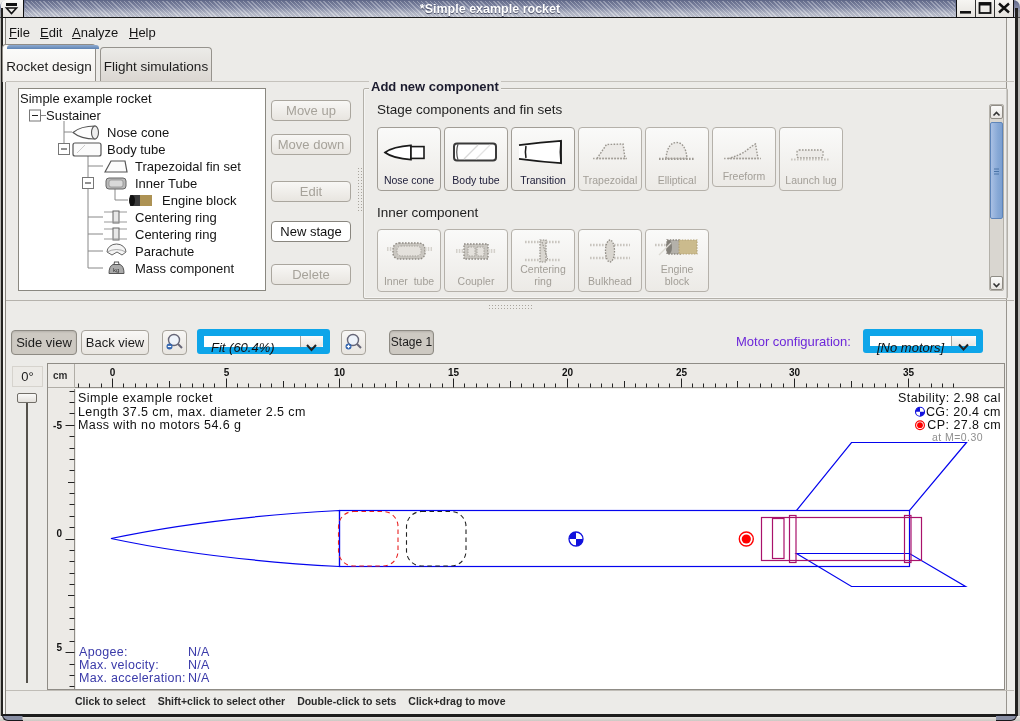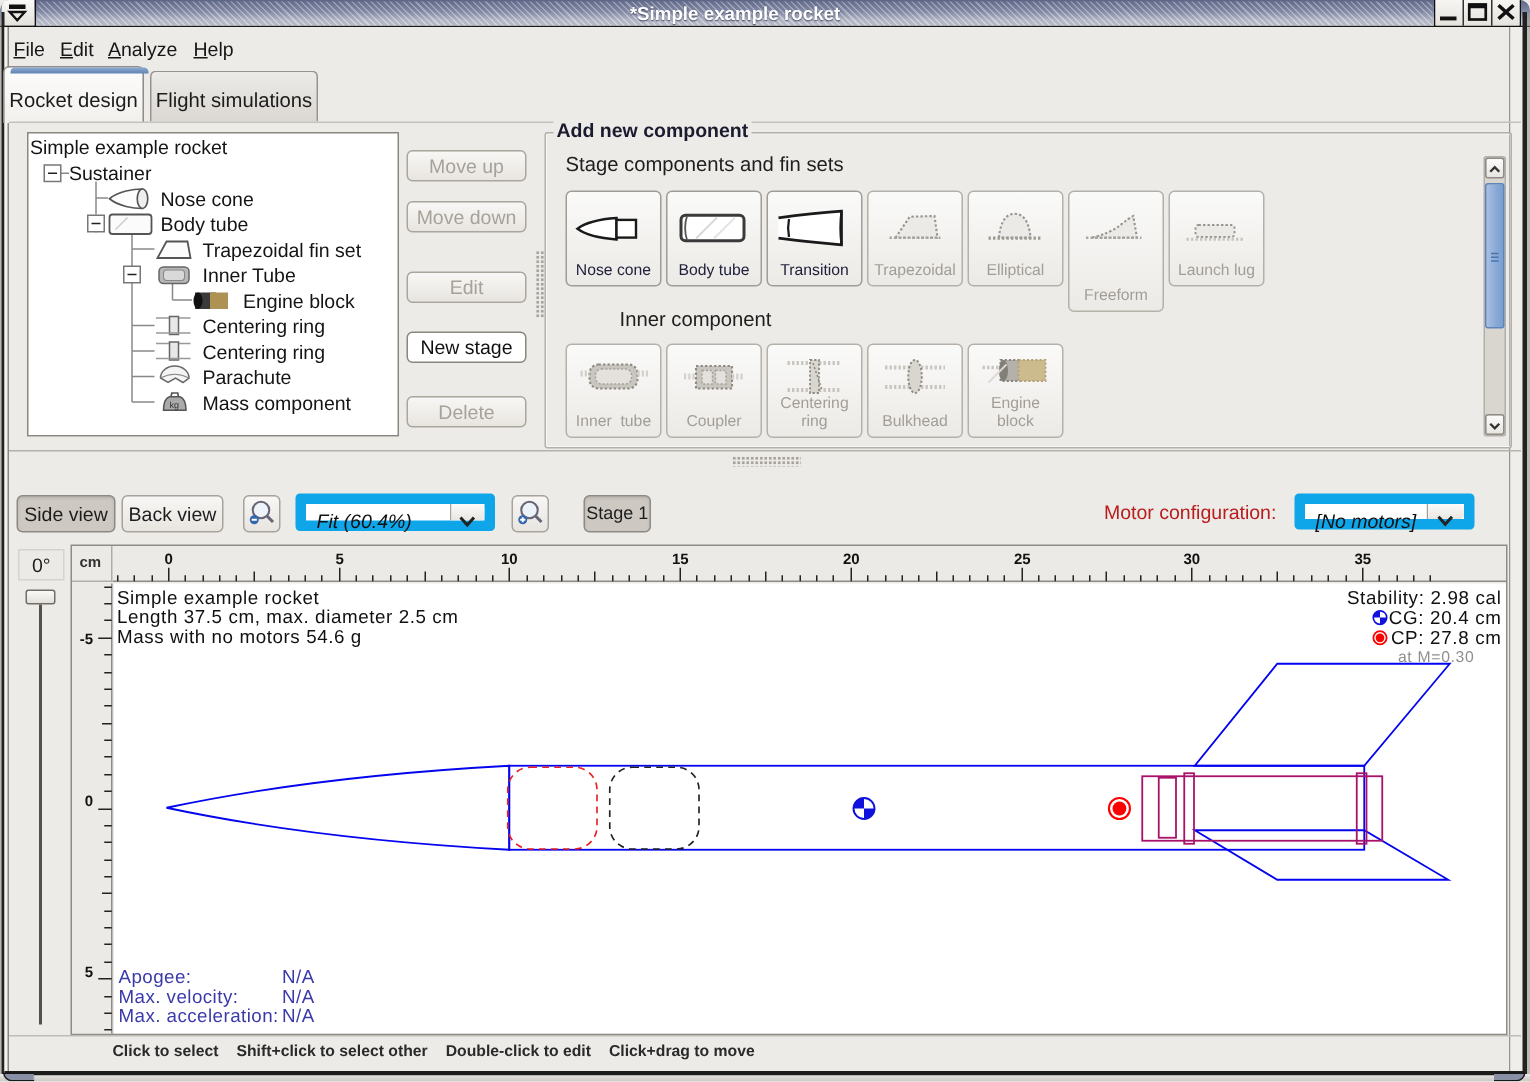--- a/index.html
+++ b/index.html
@@ -284,7 +284,7 @@
   </svg></div>
   <div class="lbl">Elliptical</div>
   </div>
-<div class="abs cbtn off" style="left:712px; top:127px; height:81px;">
+<div class="abs cbtn off" style="left:712px; top:127px; height:60px;">
   <div class="ic"><svg width="52" height="34" viewBox="0 0 52 34">
     <path d="M10 25.5 Q22 22.5 29 17 Q34.5 12.5 37.5 11 L40 25.5 Z" fill="#eceae7" stroke="#9a968f" stroke-width="1.4" stroke-dasharray="1.6 1.4"></path>
     <line x1="6" y1="25.5" x2="43" y2="25.5" stroke="#aaa69f" stroke-width="1.6" stroke-dasharray="1.6 1.4"></line>

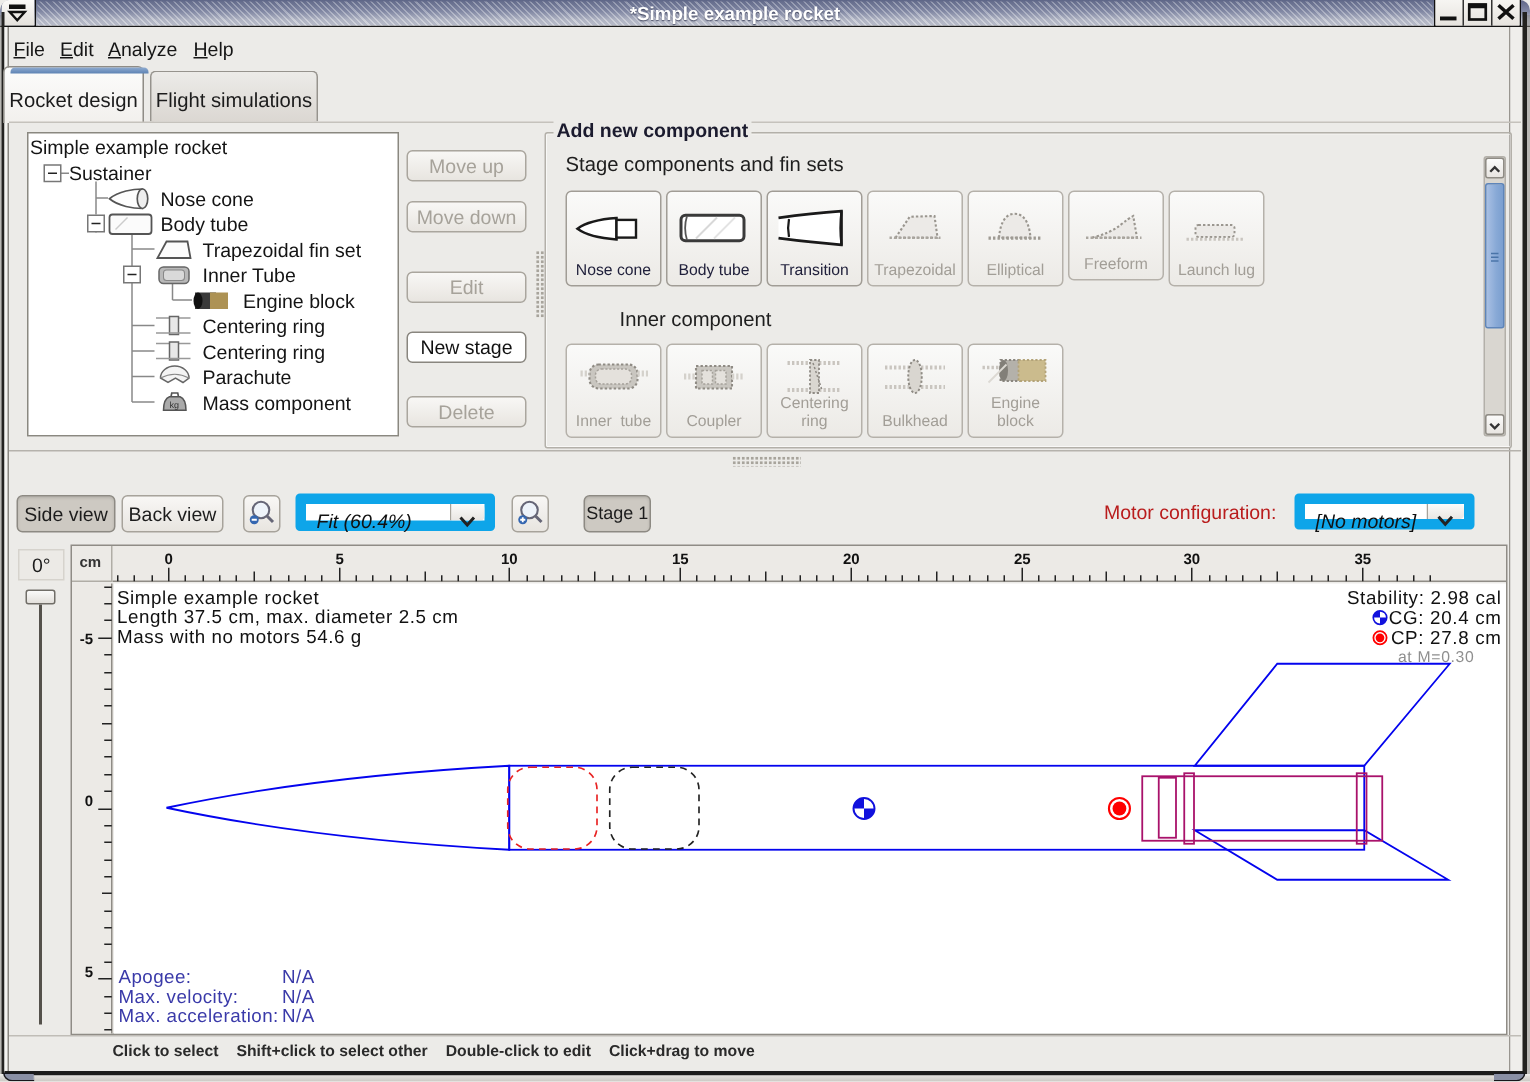--- a/index.html
+++ b/index.html
@@ -244,7 +244,7 @@
 <div class="abs" id="groupbox"></div>
 <div class="abs" id="grouptitle">Add new component</div>
 <div class="abs seclabel" style="left:377px; top:101.5px;">Stage components and fin sets</div>
-<div class="abs seclabel" style="left:377px; top:204.5px;margin-left:36px;">Inner component</div>
+<div class="abs seclabel" style="left:377px; top:204.5px;">Inner component</div>
 
 <div class="abs cbtn on" style="left:377px; top:127px; height:64px;">
   <div class="ic"><svg width="52" height="34" viewBox="0 0 52 34">

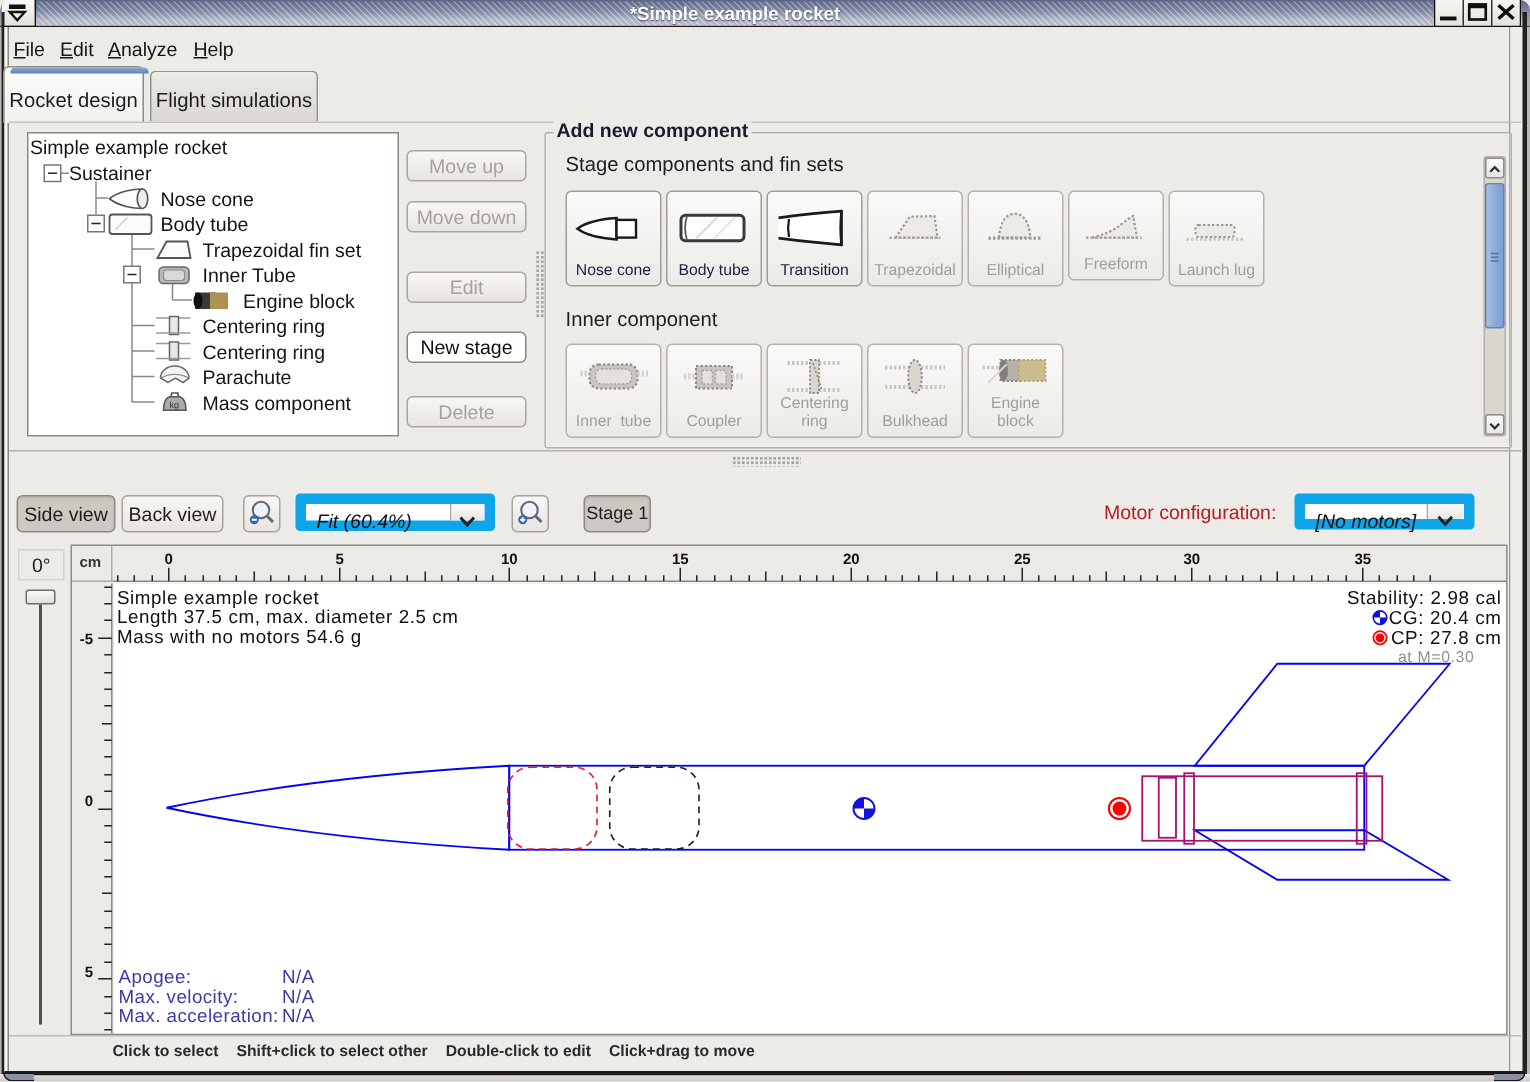--- a/index.html
+++ b/index.html
@@ -388,7 +388,7 @@
     </svg>
 </div>
 <div class="abs tbtn pressed" style="left:389px; top:330px; width:45px; height:24.5px; line-height:23px; font-size:12px;">Stage 1</div>
-<div class="abs" style="left:736px; top:334px; font-size:13px; color:#b91c1c;">Motor configuration:</div>
+<div class="abs" style="left:736px; top:334px; font-size:13px; color:#6d28d9;">Motor configuration:</div>
 <div class="abs combo" style="left:863px; top:328.5px; width:120px; height:24.5px;">
   <div class="fld">[No motors]</div>
   <div class="arr" style="width:25px;"><svg width="23" height="22">

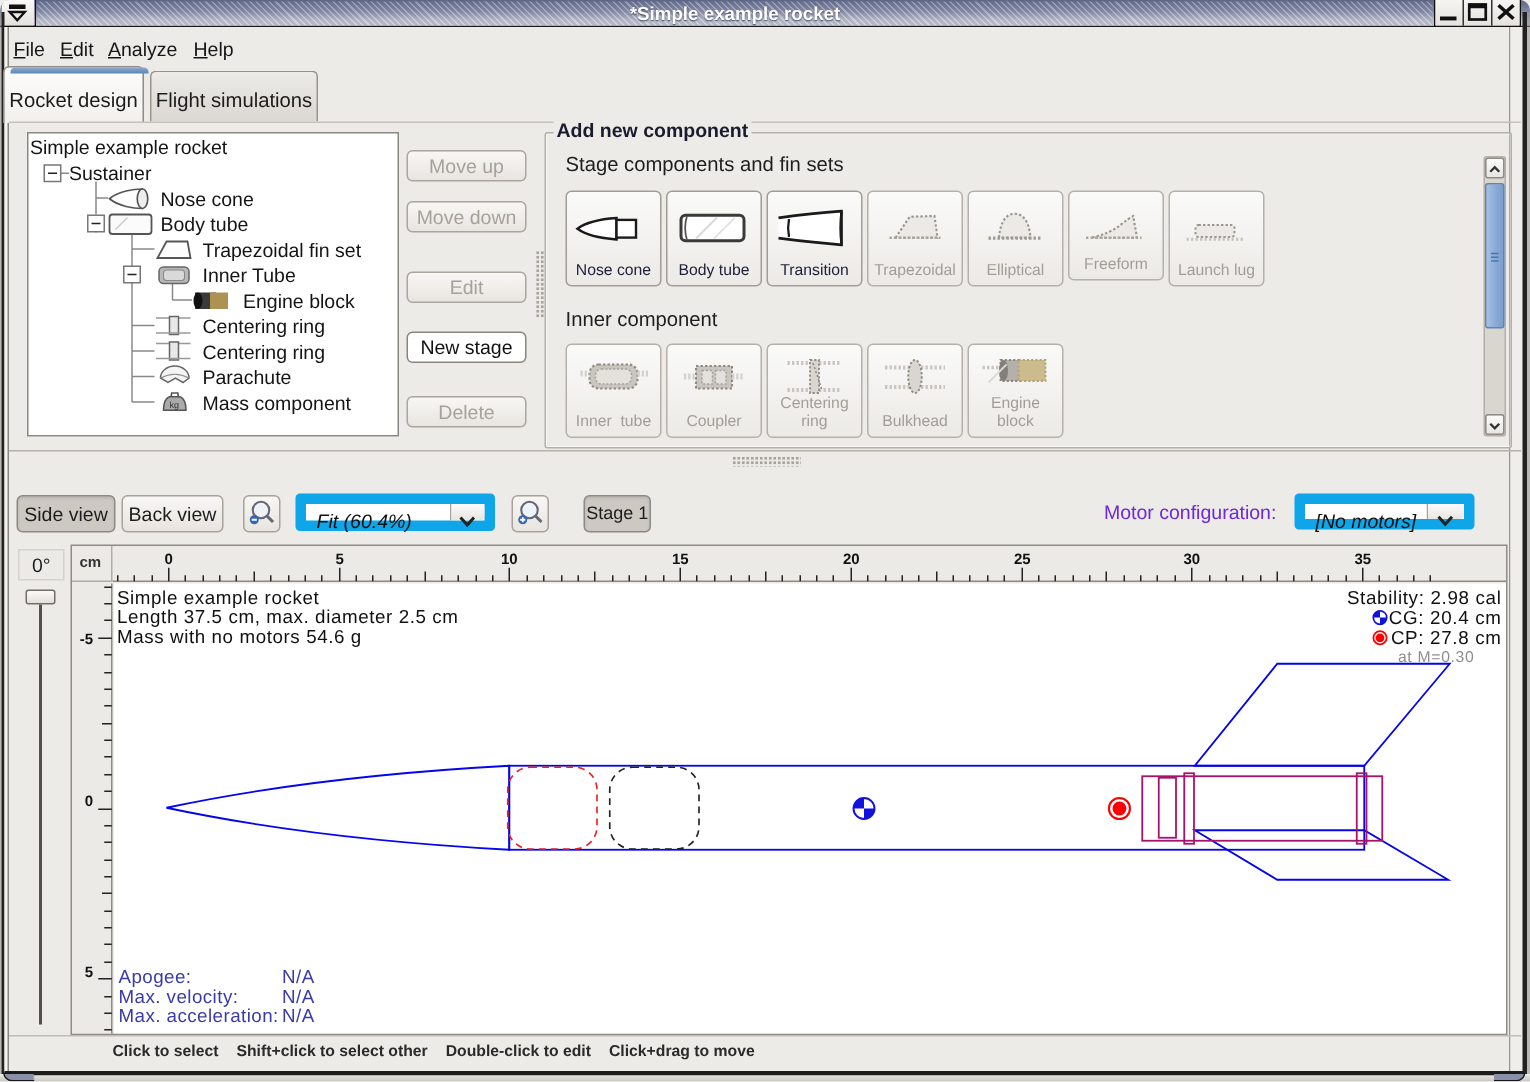--- a/index.html
+++ b/index.html
@@ -582,6 +582,6 @@
 <div class="abs" id="slhandle"></div>
 
 <div class="abs" id="statusline"></div>
-<div class="abs" id="status"><span>Click to select</span><span>Shift+click to select other</span><span>Double-click to edit</span><span>Click+drag to move</span></div>
+<div class="abs" id="status"><span>Click to select</span><span>Shift+click to select other</span><span>Double-click to sets</span><span>Click+drag to move</span></div>
 
 </body></html>

